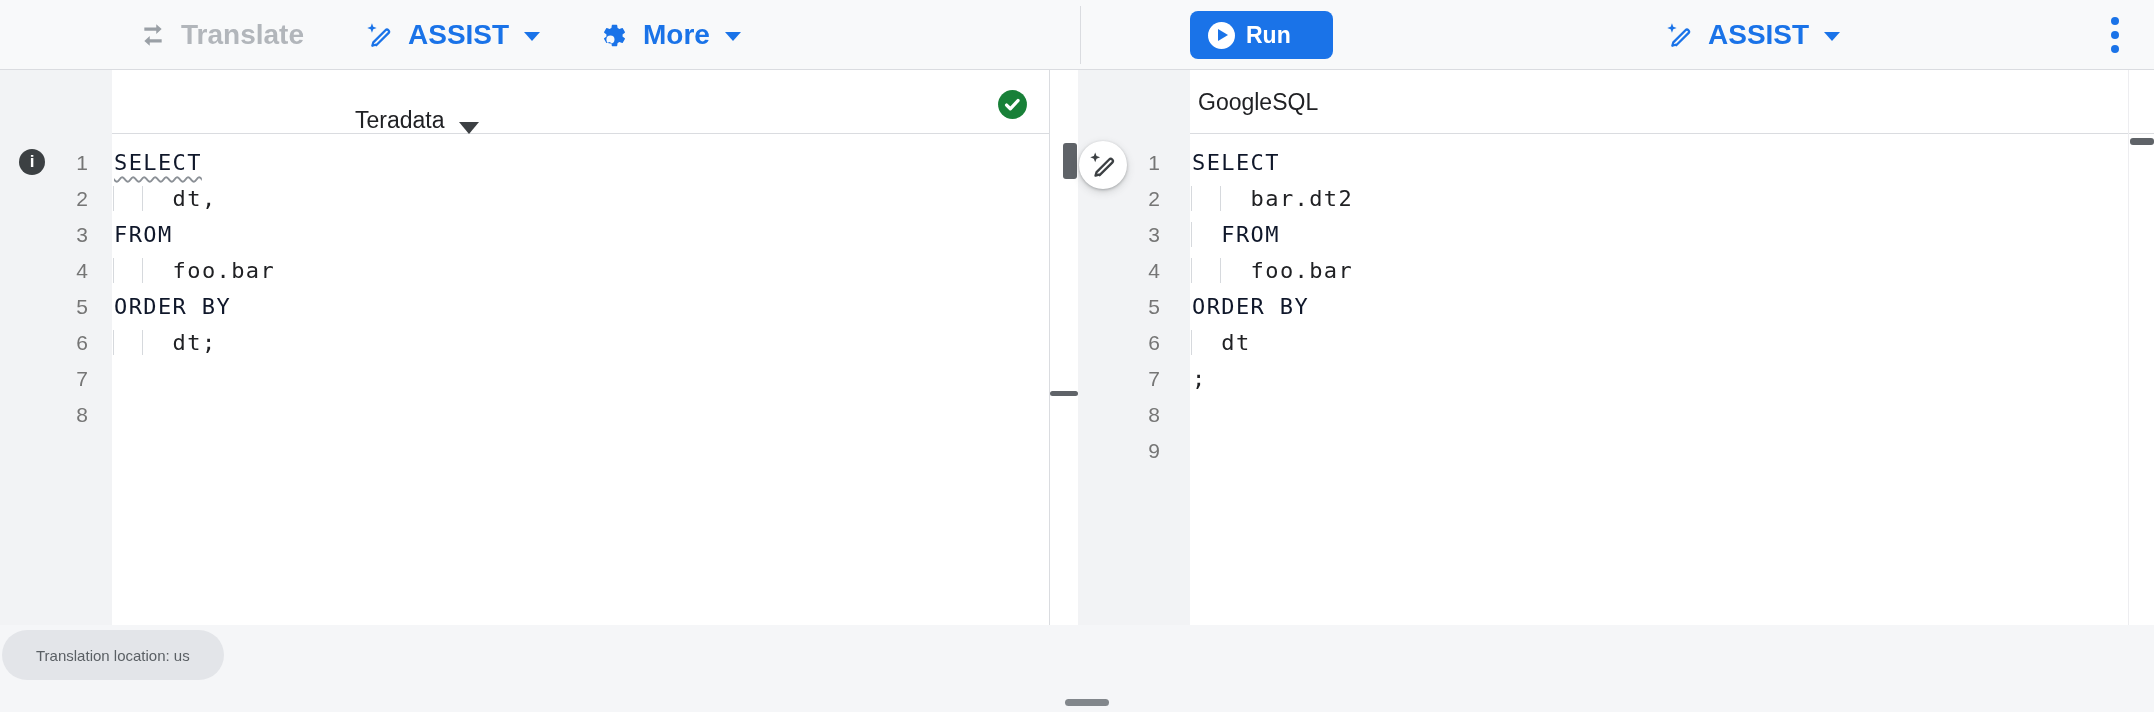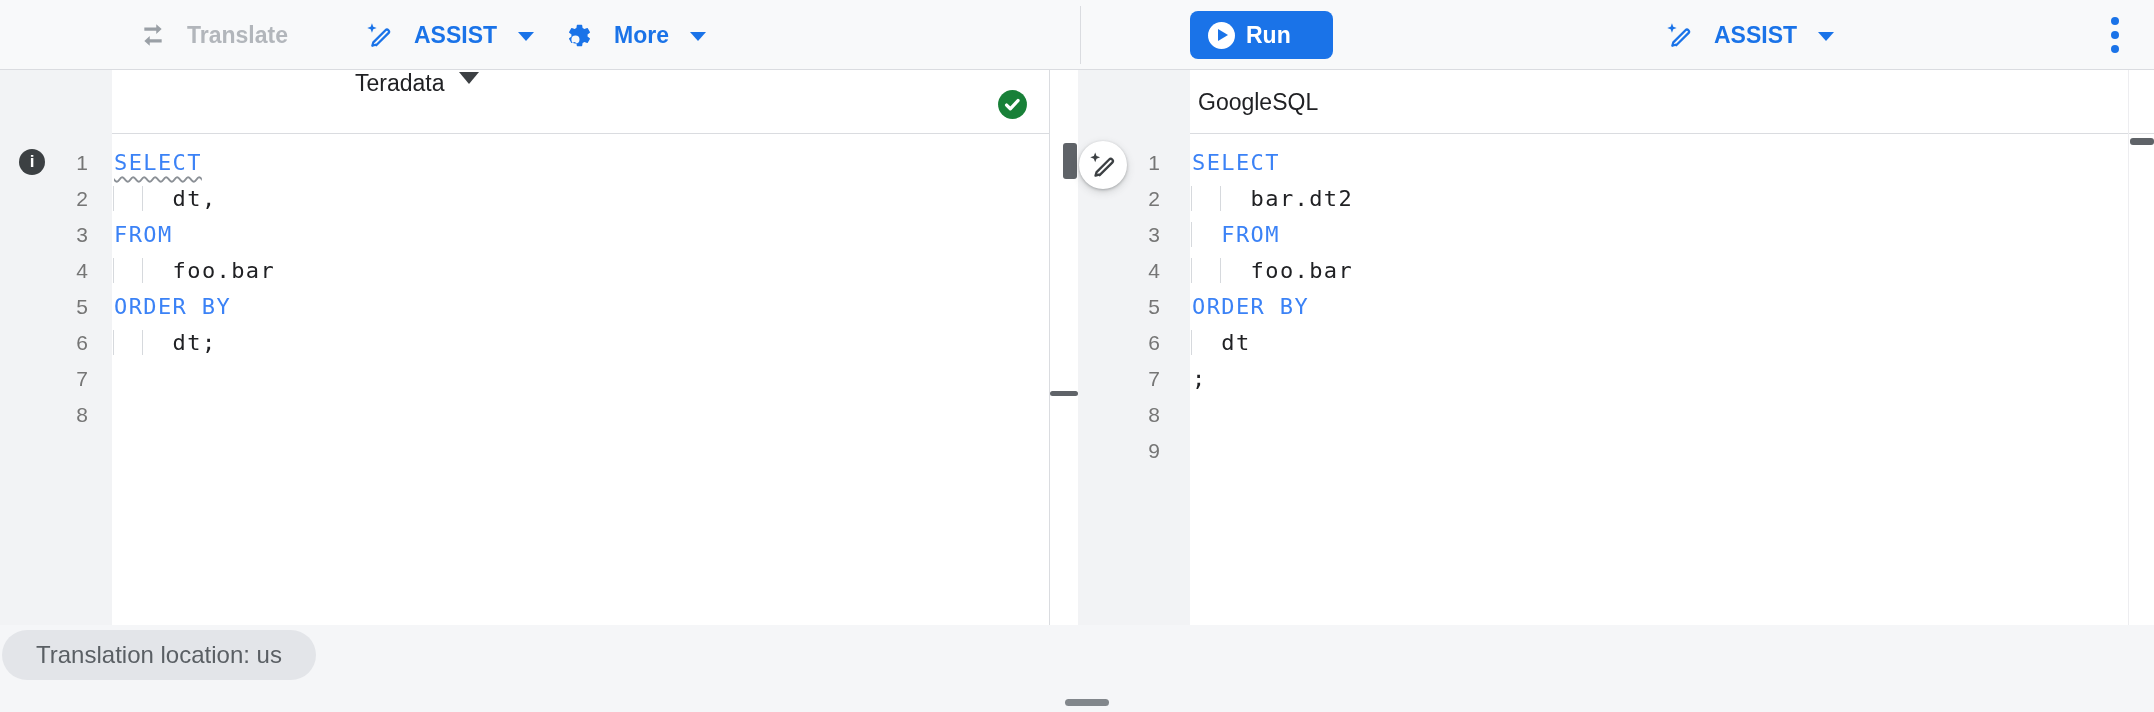--- a/index.html
+++ b/index.html
@@ -8,8 +8,8 @@
   
   .toolbar{position:absolute;left:0;top:0;width:2154px;height:70px;background:#f8f9fa;
            border-bottom:1px solid #dadce0;box-sizing:border-box;}
-  .tb-btn{position:absolute;top:0;height:70px;display:flex;align-items:center;gap:21px;
-          font-size:23px;font-weight:700;color:#1a73e8;cursor:pointer;white-space:nowrap;}
+  .tb-btn{position:absolute;top:0;height:70px;display:flex;align-items:center;gap:15px;
+          font-size:28px;font-weight:700;color:#1a73e8;cursor:pointer;white-space:nowrap;}
   .tb-btn.disabled{color:#b2b6bb;cursor:default;}
   .caret{width:0;height:0;border-left:8px solid transparent;border-right:8px solid transparent;
          border-top:9px solid currentColor;display:inline-block;margin-top:2px;}

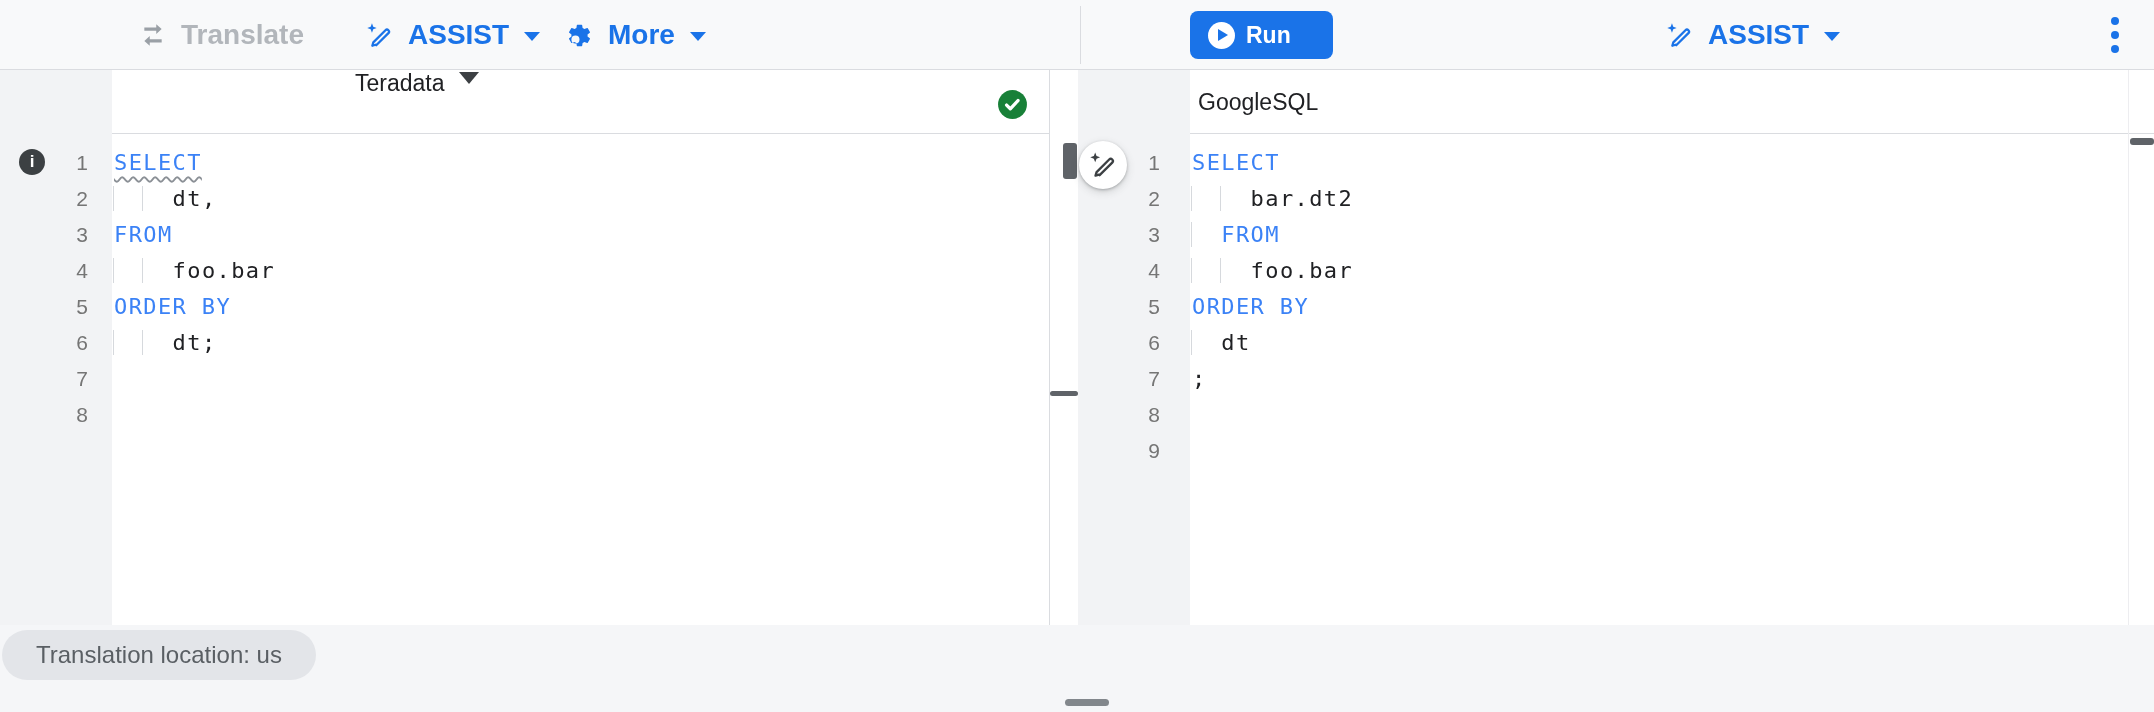--- a/index.html
+++ b/index.html
@@ -86,7 +86,7 @@
       <span class="caret"></span>
     </div>
 
-    <div class="tb-btn" style="left:566px">
+    <div class="tb-btn" style="left:601px">
       <svg width="27" height="27" viewBox="0 0 24 24">
         <path fill="#1a73e8" d="M19.14 12.94c.04-.3.06-.61.06-.94 0-.32-.02-.64-.07-.94l2.03-1.58a.49.49 0 00.12-.61l-1.92-3.32a.49.49 0 00-.59-.22l-2.39.96c-.5-.38-1.03-.7-1.62-.94l-.36-2.54a.48.48 0 00-.48-.41h-3.84c-.24 0-.43.17-.47.41l-.36 2.54c-.59.24-1.13.57-1.62.94l-2.39-.96a.49.49 0 00-.59.22L2.74 8.87c-.12.21-.08.47.12.61l2.03 1.58c-.05.3-.09.63-.09.94s.02.64.07.94l-2.03 1.58a.49.49 0 00-.12.61l1.92 3.32c.12.22.37.29.59.22l2.39-.96c.5.38 1.03.7 1.62.94l.36 2.54c.05.24.24.41.48.41h3.84c.24 0 .44-.17.47-.41l.36-2.54c.59-.24 1.13-.56 1.62-.94l2.39.96c.22.08.47 0 .59-.22l1.92-3.32c.12-.22.07-.47-.12-.61l-2.01-1.58zM12 15.6A3.6 3.6 0 118.4 12 3.6 3.6 0 0112 15.6z"></path>
       </svg>

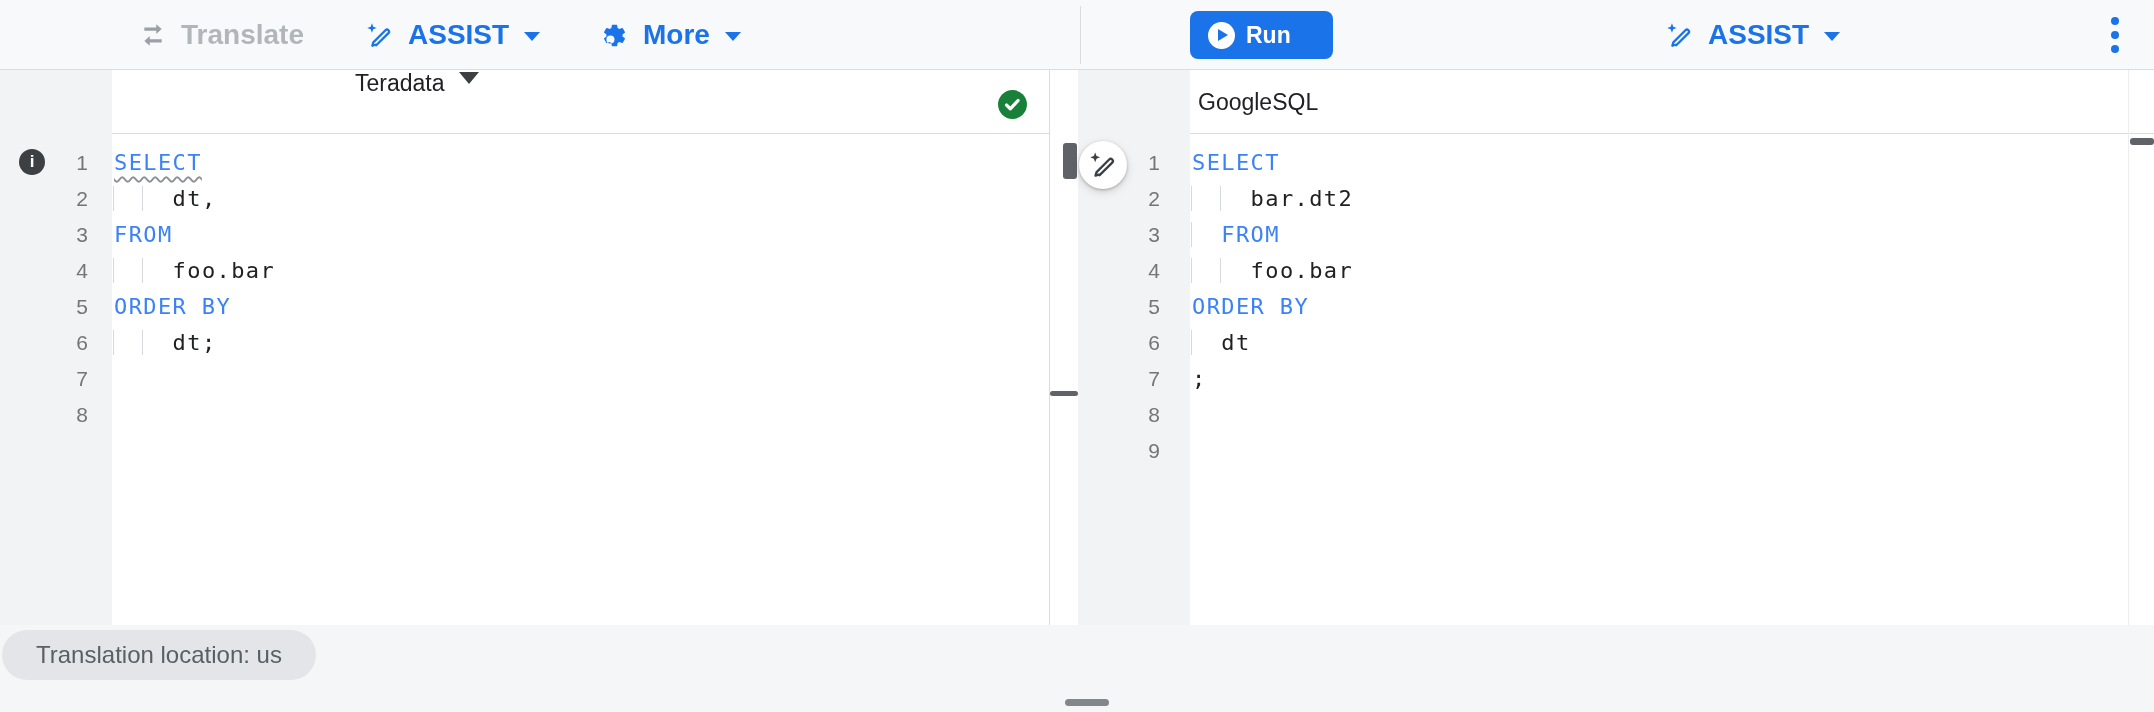--- a/index.html
+++ b/index.html
@@ -30,7 +30,7 @@
                   border-bottom:1px solid #dadce0;box-sizing:border-box;}
   .pane-header-label{position:absolute;top:70px;height:64px;display:flex;align-items:center;
                   font-size:23px;color:#202124;}
-  .dialect-dd{position:absolute;left:355px;top:70px;height:64px;display:flex;align-items:flex-start;
+  .dialect-dd{position:absolute;left:355px;top:70px;height:64px;display:flex;align-items:flex-end;
                   gap:14px;font-size:23px;color:#202124;cursor:pointer;}
   .dialect-dd .caret{border-top-color:#3c4043;border-left-width:10px;border-right-width:10px;border-top-width:12px;}
   .check-badge{position:absolute;left:996px;top:88px;width:33px;height:33px;}

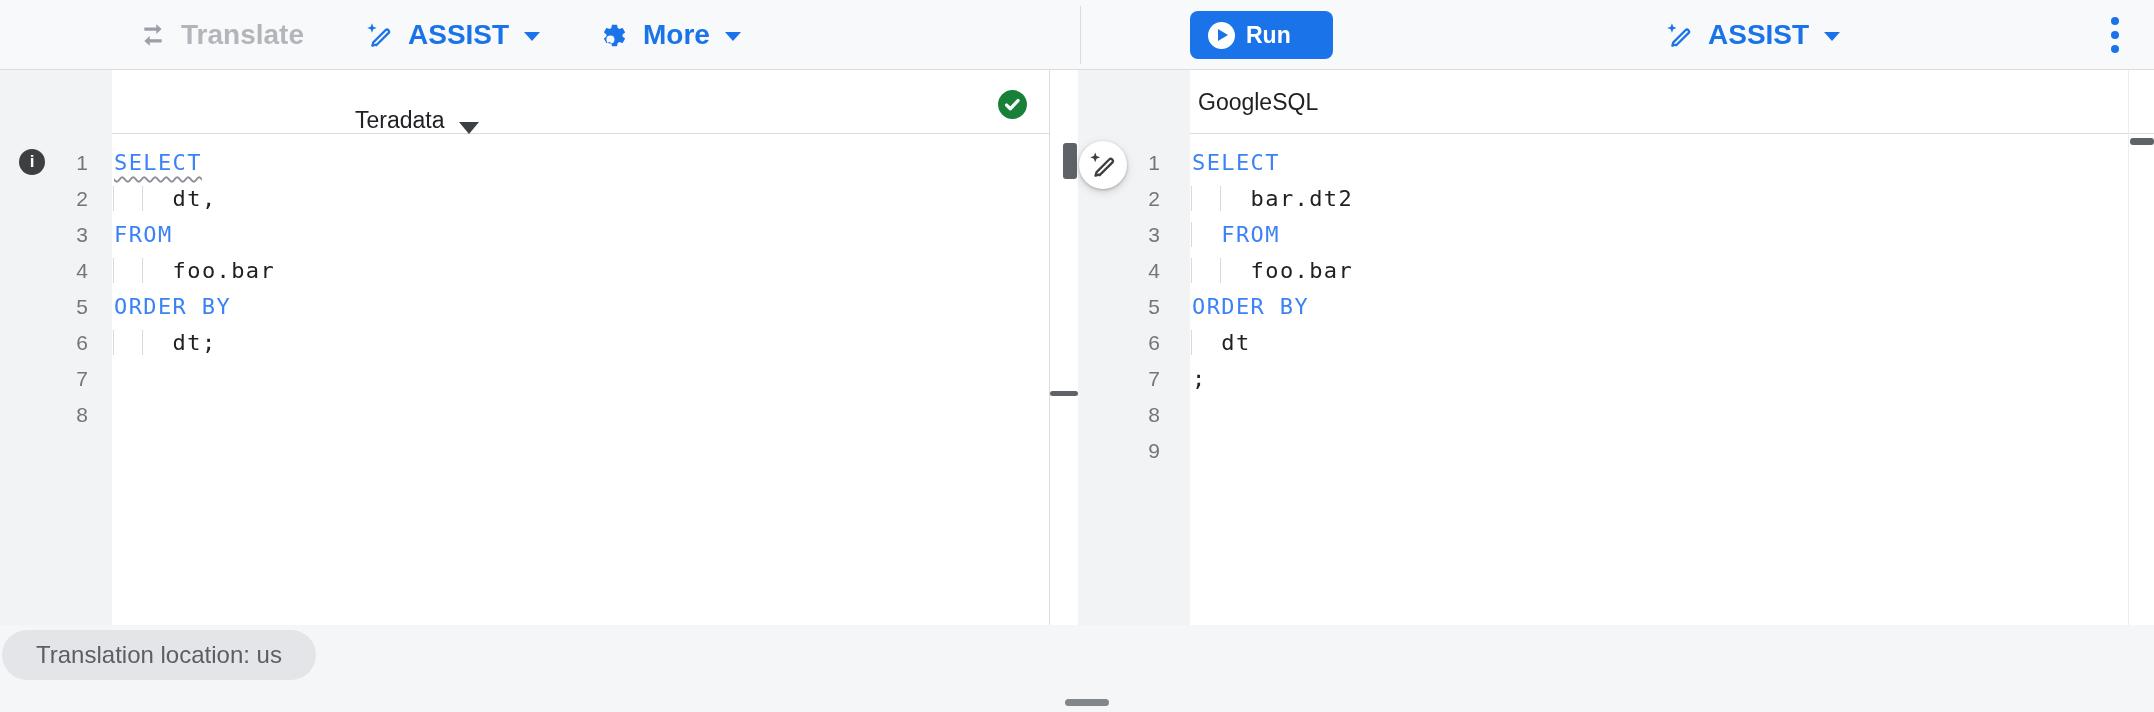--- a/index.html
+++ b/index.html
@@ -40,7 +40,7 @@
   .code{position:absolute;top:134px;padding-top:11px;font-family:"DejaVu Sans Mono",monospace;
         font-size:22px;letter-spacing:1.4px;color:#202124;}
   .code .cl{height:36px;line-height:36px;white-space:pre;}
-  .kw{color:#3b82f6;}
+  .kw{color:#0f172a;}
   .sq{text-decoration-line:underline;text-decoration-style:wavy;text-decoration-color:#8b9096;
       text-decoration-thickness:2px;text-underline-offset:6px;}
   .ig{border-left:1px solid #d6d9dd;margin-left:-1px;}

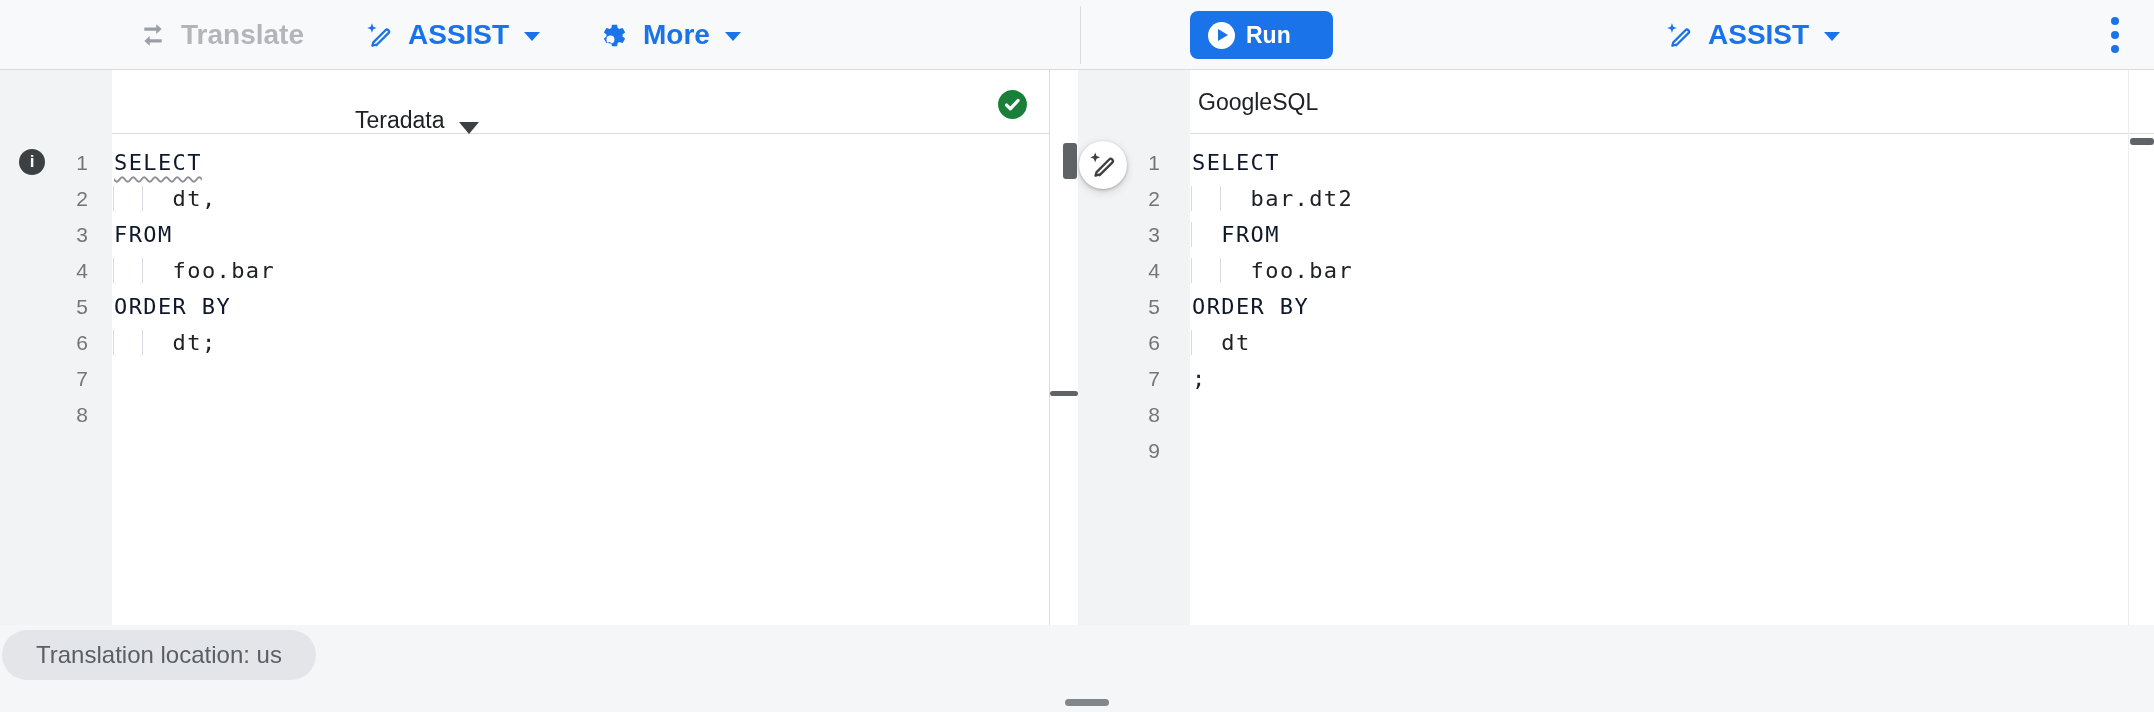--- a/index.html
+++ b/index.html
@@ -57,7 +57,7 @@
   
   .footer{position:absolute;left:0;top:625px;width:2154px;height:87px;background:#f5f6f8;}
   .chip{position:absolute;left:2px;top:5px;height:50px;border-radius:25px;background:#e3e5e9;
-      display:flex;align-items:center;padding:0 34px;font-size:24px;color:#5a5f64;}
+      display:flex;align-items:center;padding:0 34px;font-size:15px;color:#5a5f64;}
   .bottom-dash{position:absolute;left:1065px;top:74px;width:44px;height:7px;border-radius:3.5px;
       background:#82878c;cursor:row-resize;}
   svg{display:block;}

